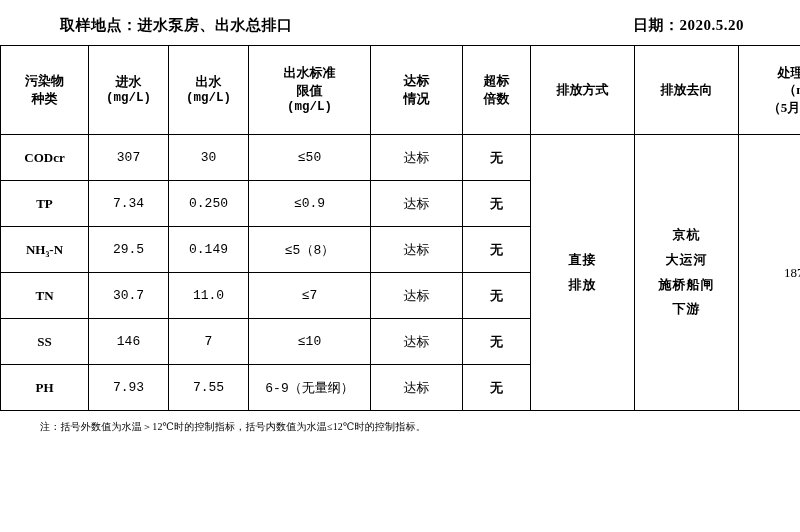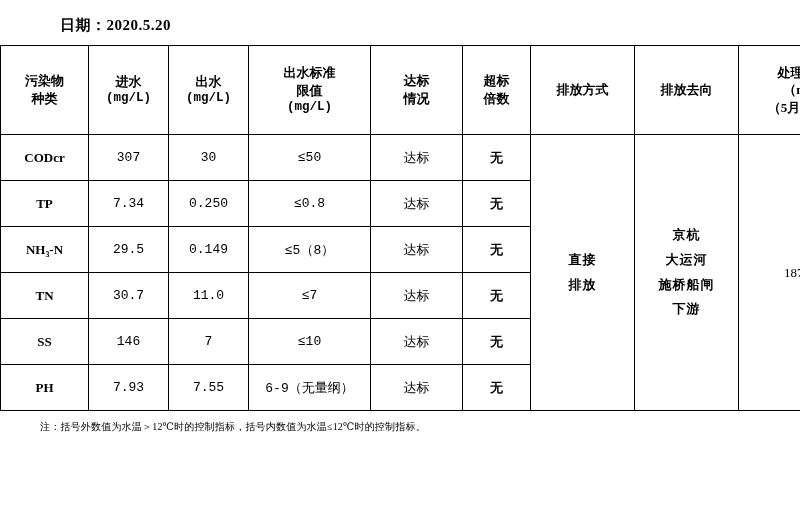--- a/index.html
+++ b/index.html
@@ -124,6 +124,7 @@
 
 
   <div class="meta-row">
+    <div class="meta-left">取样地点：进水泵房、出水总排口</div>
     <div class="meta-right">日期：2020.5.20</div>
   </div>
 

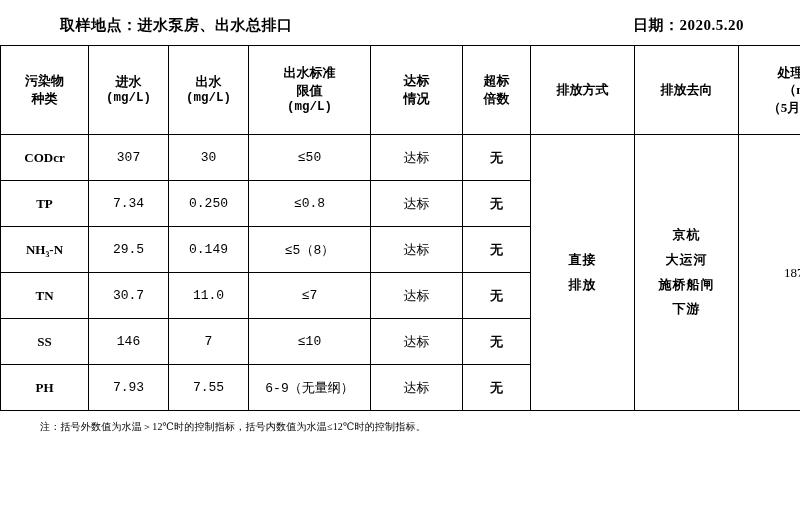--- a/index.html
+++ b/index.html
@@ -200,7 +200,7 @@
         <td class="pollutant">TP</td>
         <td class="numeric">7.34</td>
         <td class="numeric">0.250</td>
-        <td class="limit">≤0.8</td>
+        <td class="limit">≤0.9</td>
         <td class="status">达标</td>
         <td class="exceed">无</td>
       </tr>

